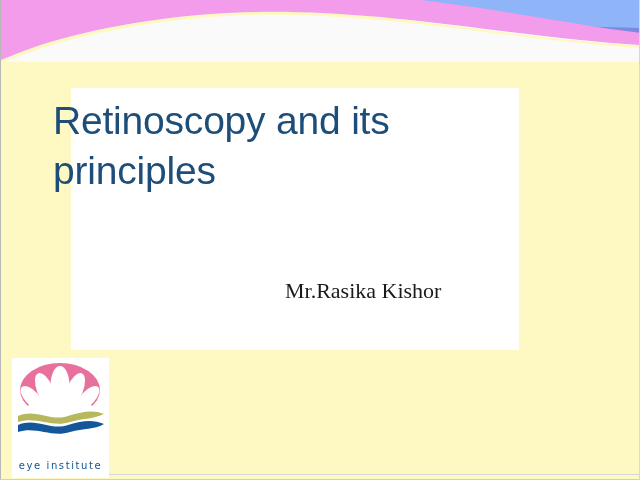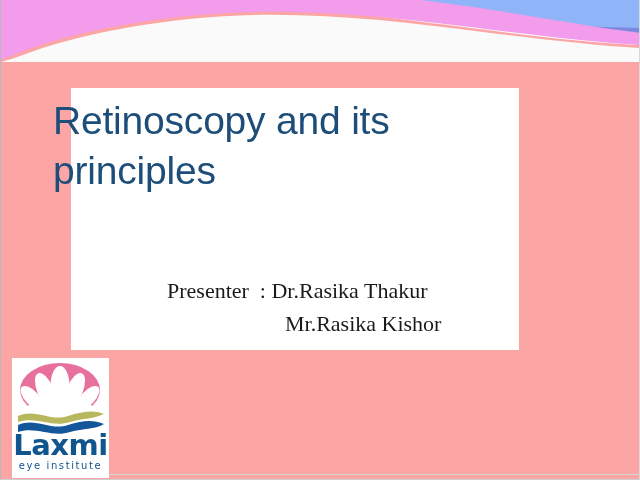--- a/index.html
+++ b/index.html
@@ -16,7 +16,7 @@
     width: 640px;
     height: 480px;
     overflow: hidden;
-    background: #fca5a5;
+    background: #fef9c3;
     box-sizing: border-box;
     border-left: 1px solid #b8b8b8;
     border-right: 1px solid #d8d8d8;

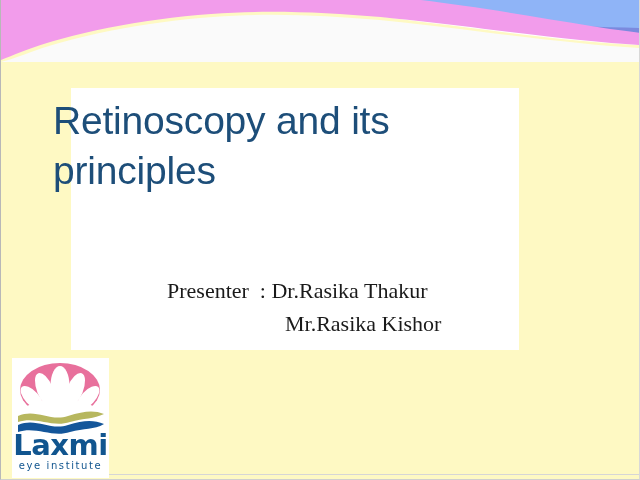--- a/index.html
+++ b/index.html
@@ -159,7 +159,6 @@
 principles</div>
 
   <div id="presenter-block">
-    <div class="credit-line">Presenter  : Dr.Rasika Thakur</div>
     <div class="credit-line indented">Mr.Rasika Kishor</div>
   </div>
 

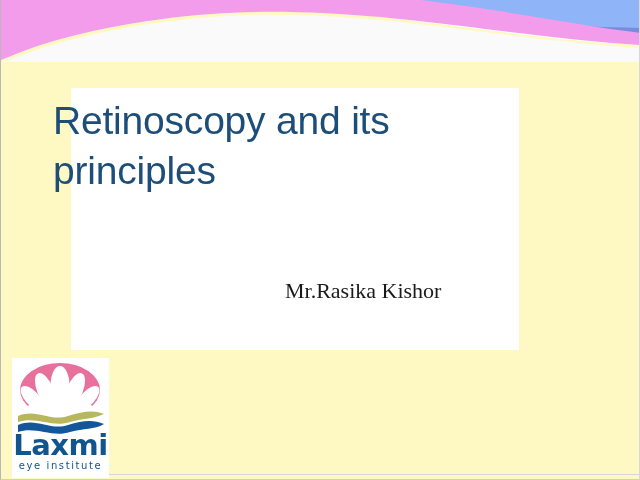--- a/index.html
+++ b/index.html
@@ -180,7 +180,6 @@
 
       <path d="M 6 65 C 24 57, 38 71, 56 65 C 72 60, 82 60, 92 64 C 82 70, 72 68, 58 72 C 40 78, 24 66, 6 72 Z" fill="#14569a"></path>
     </svg>
-    <div id="logo-wordmark">Laxmi</div>
     <div id="logo-tagline">eye institute</div>
   </div>
 

